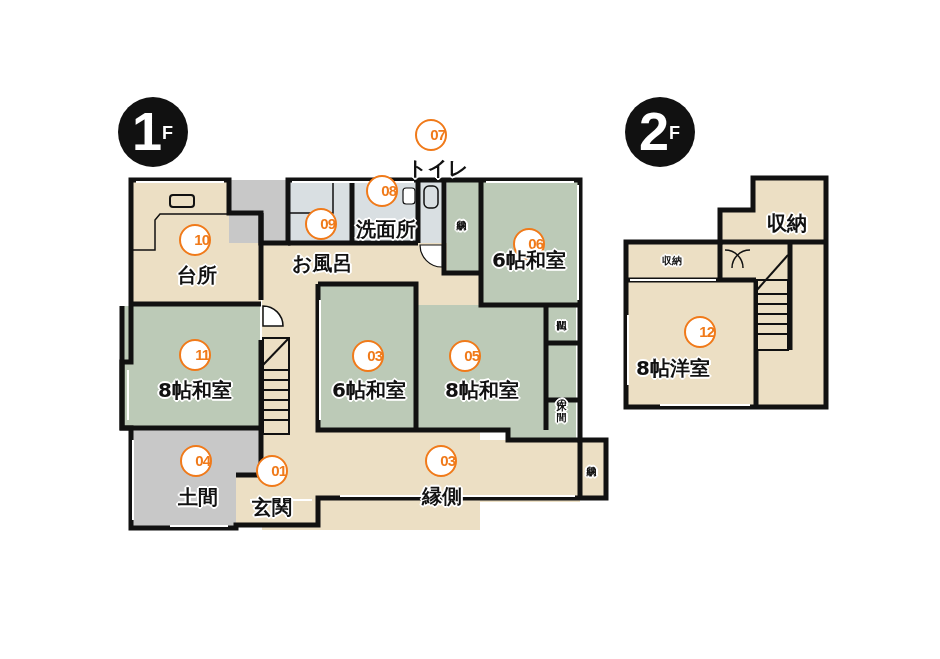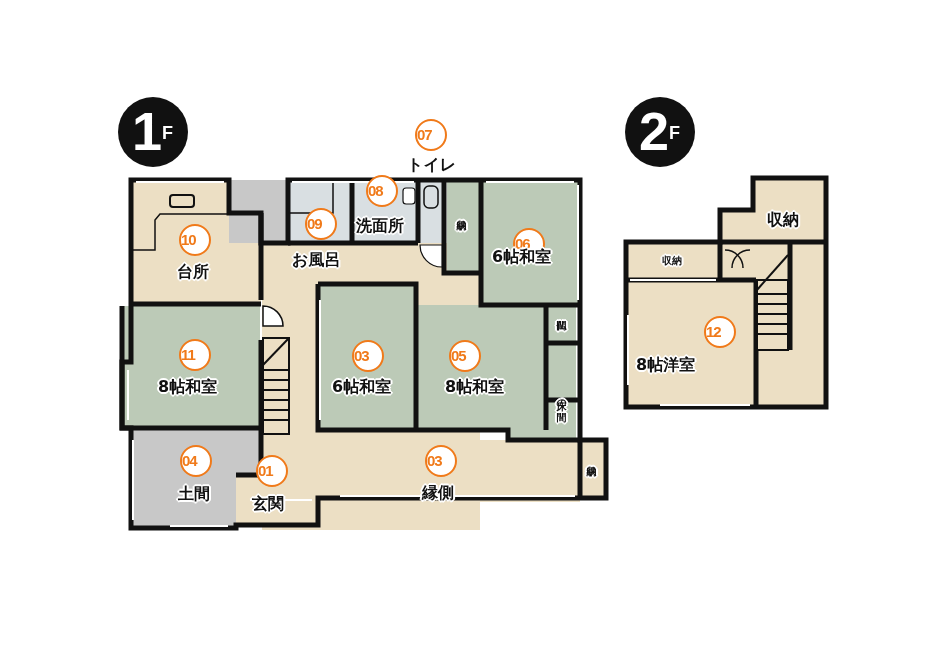--- a/index.html
+++ b/index.html
@@ -8,7 +8,7 @@
   .floor-badge{position:absolute;width:70px;height:70px;border-radius:50%;background:#111;color:#fff;}
   .floor-badge .big{position:absolute;left:14px;top:2px;font-size:54px;font-weight:bold;line-height:64px;font-family:"Liberation Sans",sans-serif;}
   .floor-badge .small{position:absolute;left:44px;top:26px;font-size:18px;font-weight:bold;font-family:"Liberation Sans",sans-serif;}
-  .num{position:absolute;width:28px;height:28px;border-radius:50%;border:2.5px solid #f07a1a;background:#fff;color:#f07a1a;font-weight:bold;font-size:15px;line-height:28px;text-align:left;font-family:"Liberation Sans",sans-serif;letter-spacing:-1px;}
+  .num{position:absolute;width:28px;height:28px;border-radius:50%;border:2.5px solid #f07a1a;background:#fff;color:#f07a1a;font-weight:bold;font-size:15px;line-height:28px;text-align:right;font-family:"Liberation Sans",sans-serif;letter-spacing:-1px;}
   .lbl{position:absolute;font-weight:bold;color:#111;font-size:16px;white-space:nowrap;text-shadow:-2px 0 #fff,2px 0 #fff,0 -2px #fff,0 2px #fff,-1px -1px #fff,1px 1px #fff,-1px 1px #fff,1px -1px #fff;}
   .lbl.sm{font-size:10px;}
   .lbl.vert{writing-mode:vertical-rl;font-size:10px;line-height:11px;}

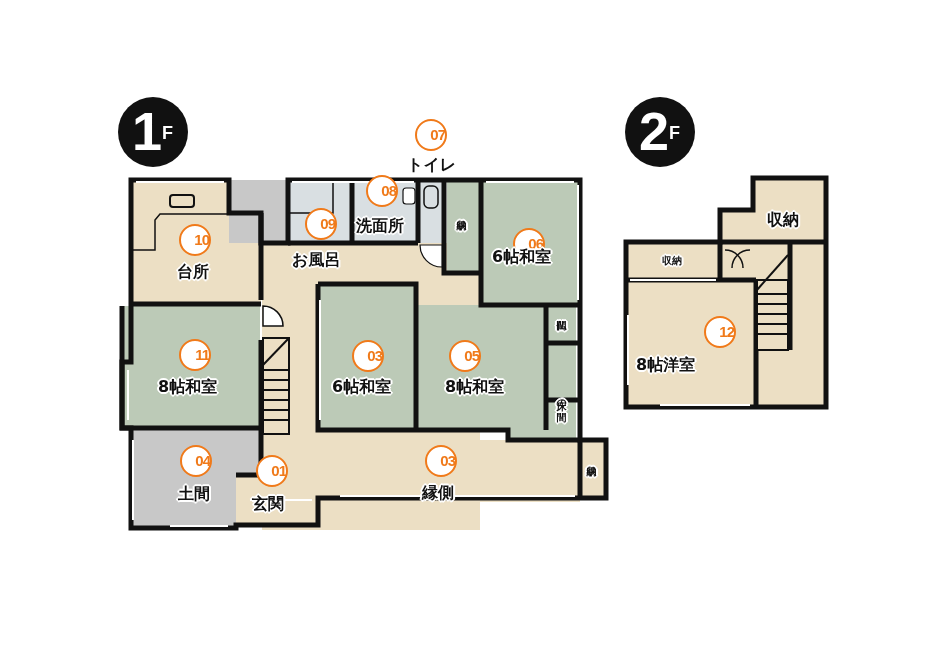--- a/index.html
+++ b/index.html
@@ -9,7 +9,7 @@
   .floor-badge .big{position:absolute;left:14px;top:2px;font-size:54px;font-weight:bold;line-height:64px;font-family:"Liberation Sans",sans-serif;}
   .floor-badge .small{position:absolute;left:44px;top:26px;font-size:18px;font-weight:bold;font-family:"Liberation Sans",sans-serif;}
   .num{position:absolute;width:28px;height:28px;border-radius:50%;border:2.5px solid #f07a1a;background:#fff;color:#f07a1a;font-weight:bold;font-size:15px;line-height:28px;text-align:right;font-family:"Liberation Sans",sans-serif;letter-spacing:-1px;}
-  .lbl{position:absolute;font-weight:bold;color:#111;font-size:16px;white-space:nowrap;text-shadow:-2px 0 #fff,2px 0 #fff,0 -2px #fff,0 2px #fff,-1px -1px #fff,1px 1px #fff,-1px 1px #fff,1px -1px #fff;}
+  .lbl{position:absolute;font-weight:bold;color:#111;font-size:20px;white-space:nowrap;text-shadow:-2px 0 #fff,2px 0 #fff,0 -2px #fff,0 2px #fff,-1px -1px #fff,1px 1px #fff,-1px 1px #fff,1px -1px #fff;}
   .lbl.sm{font-size:10px;}
   .lbl.vert{writing-mode:vertical-rl;font-size:10px;line-height:11px;}
 </style>

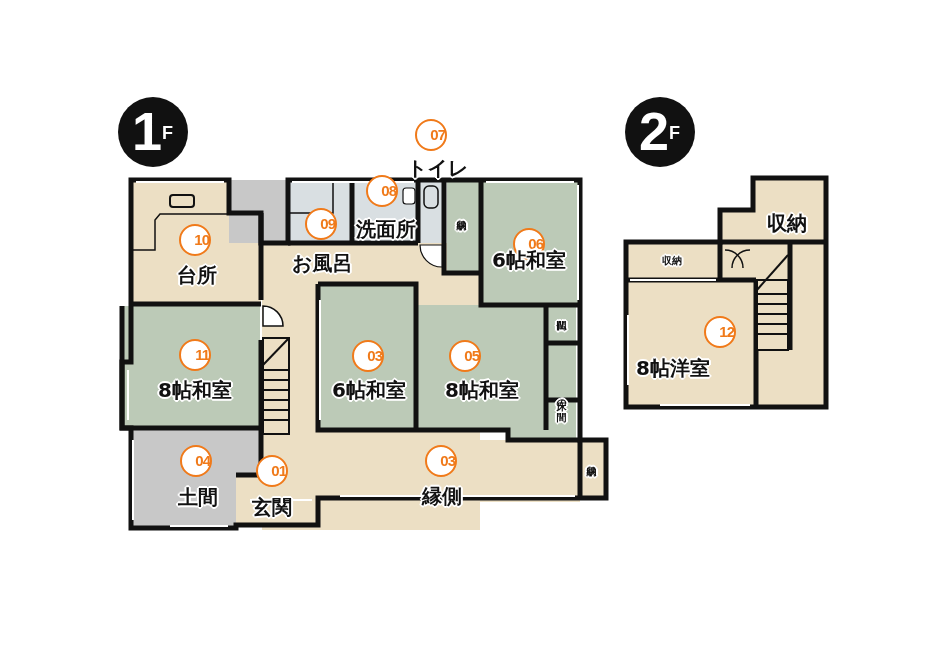--- a/index.html
+++ b/index.html
@@ -151,7 +151,7 @@
 <div class="num" style="left:305px;top:208px;">09</div>
 <div class="num" style="left:179px;top:224px;">10</div>
 <div class="num" style="left:179px;top:339px;">11</div>
-<div class="num" style="left:704px;top:316px;">12</div>
+<div class="num" style="left:684px;top:316px;">12</div>
 
 <div class="lbl" style="left:252px;top:494px;">玄関</div>
 <div class="lbl" style="left:178px;top:484px;">土間</div>

